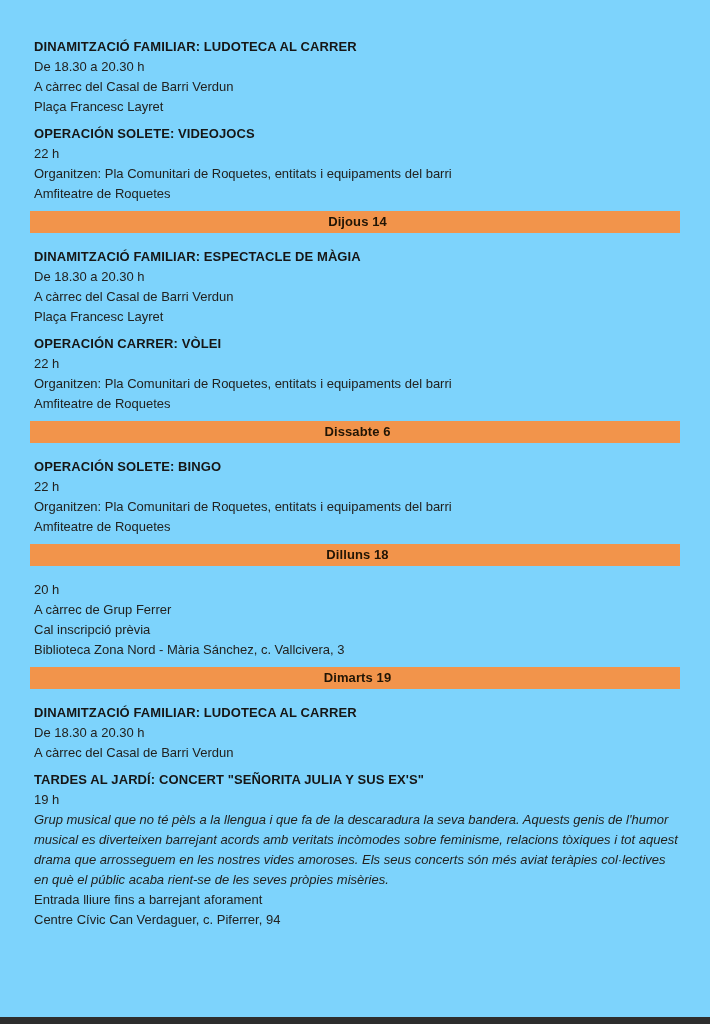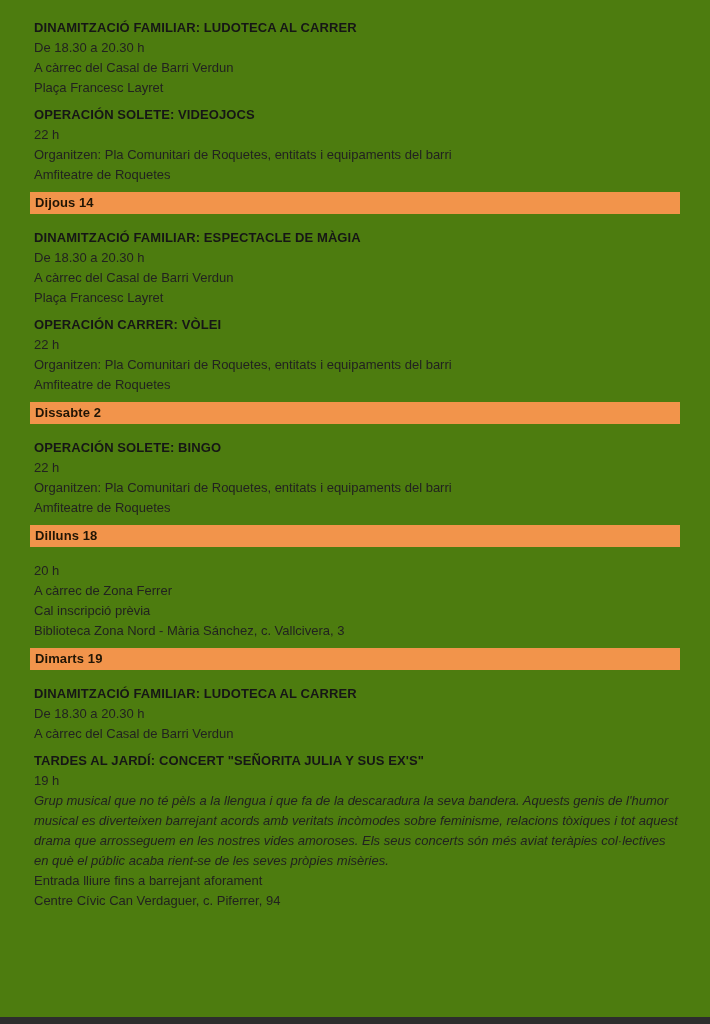--- a/index.html
+++ b/index.html
@@ -12,9 +12,9 @@
     position: relative;
     width: 710px;
     height: 1024px;
-    background: #4d7c0f;
+    background: #7dd3fc;
     overflow: hidden;
-    padding: 18px 30px 0 30px;
+    padding: 37px 30px 0 30px;
     color: #1d1d1b;
     font-size: 13px;
     line-height: 20px;

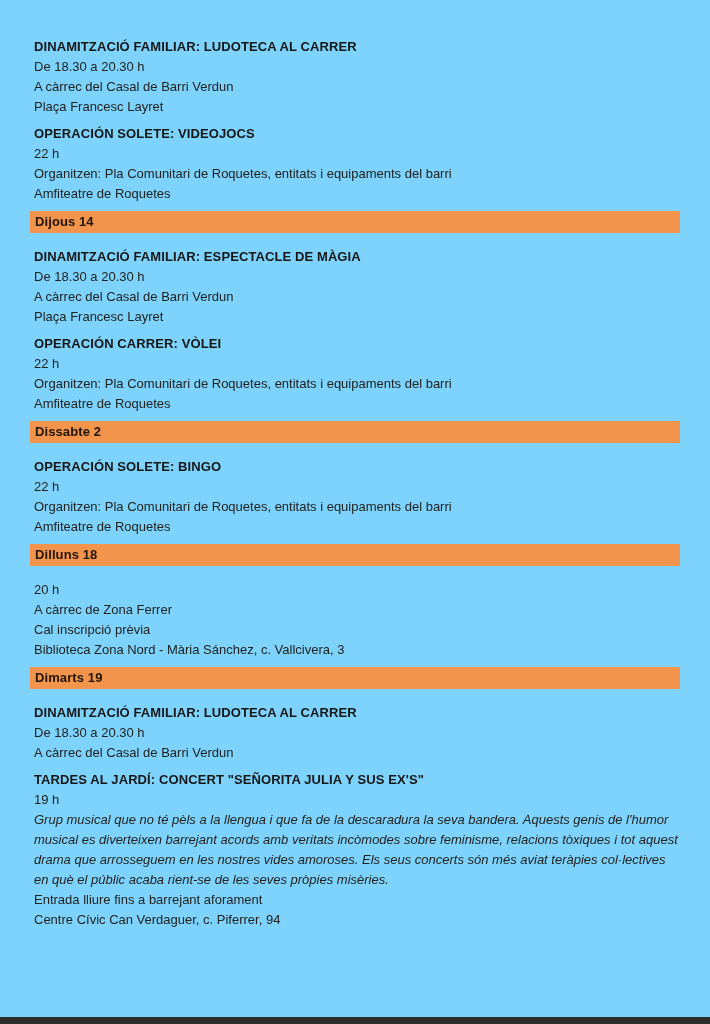--- a/index.html
+++ b/index.html
@@ -44,6 +44,7 @@
     font-weight: bold;
     padding-left: 5px;
     letter-spacing: 0.1px;
+    text-align: center;
   }
   .bottom-edge {
     position: absolute;

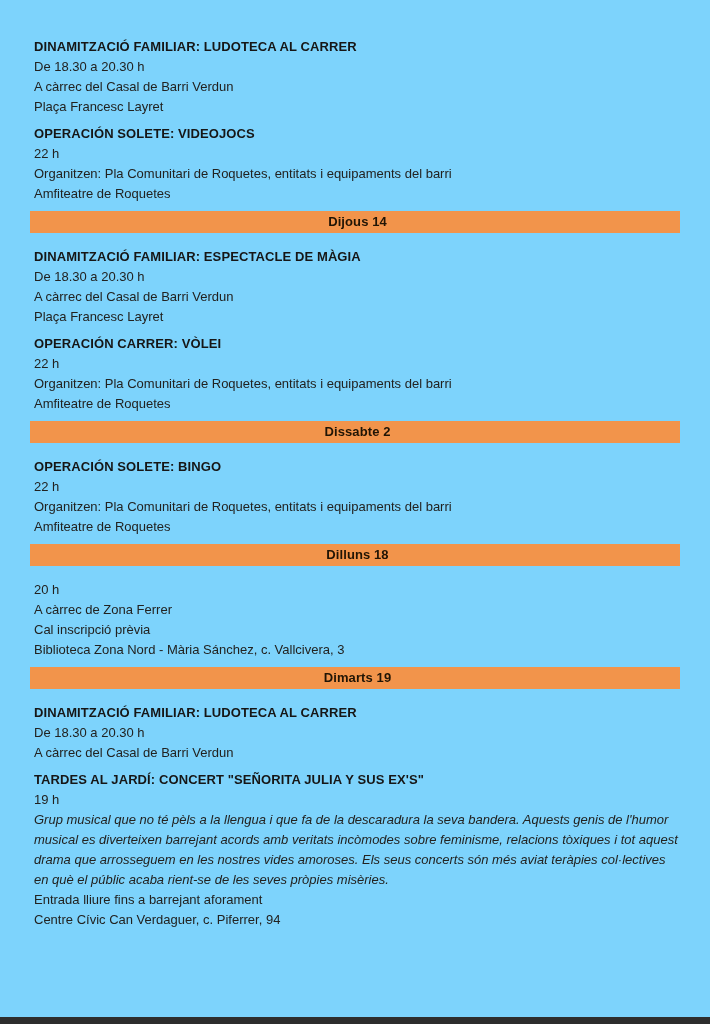--- a/index.html
+++ b/index.html
@@ -92,7 +92,7 @@
   </div>
 
   <div>
-    <div class="day-banner">Dissabte 2</div>
+    <div class="day-banner">Dissabte 6</div>
     <div class="event">
       <div class="event-title">OPERACIÓN SOLETE: BINGO</div>
       <div class="event-line">22 h</div>

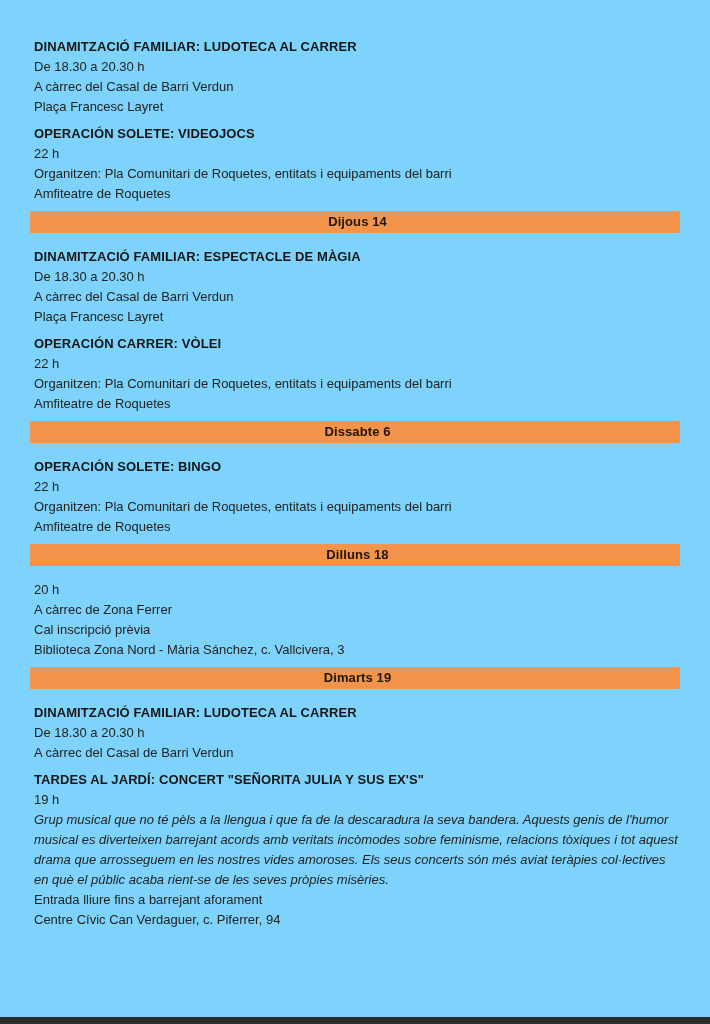--- a/index.html
+++ b/index.html
@@ -105,7 +105,7 @@
     <div class="day-banner">Dilluns 18</div>
     <div class="event">
       <div class="event-line">20 h</div>
-      <div class="event-line">A càrrec de Zona Ferrer</div>
+      <div class="event-line">A càrrec de Grup Ferrer</div>
       <div class="event-line">Cal inscripció prèvia</div>
       <div class="event-line">Biblioteca Zona Nord - Mària Sánchez, c. Vallcivera, 3</div>
     </div>

